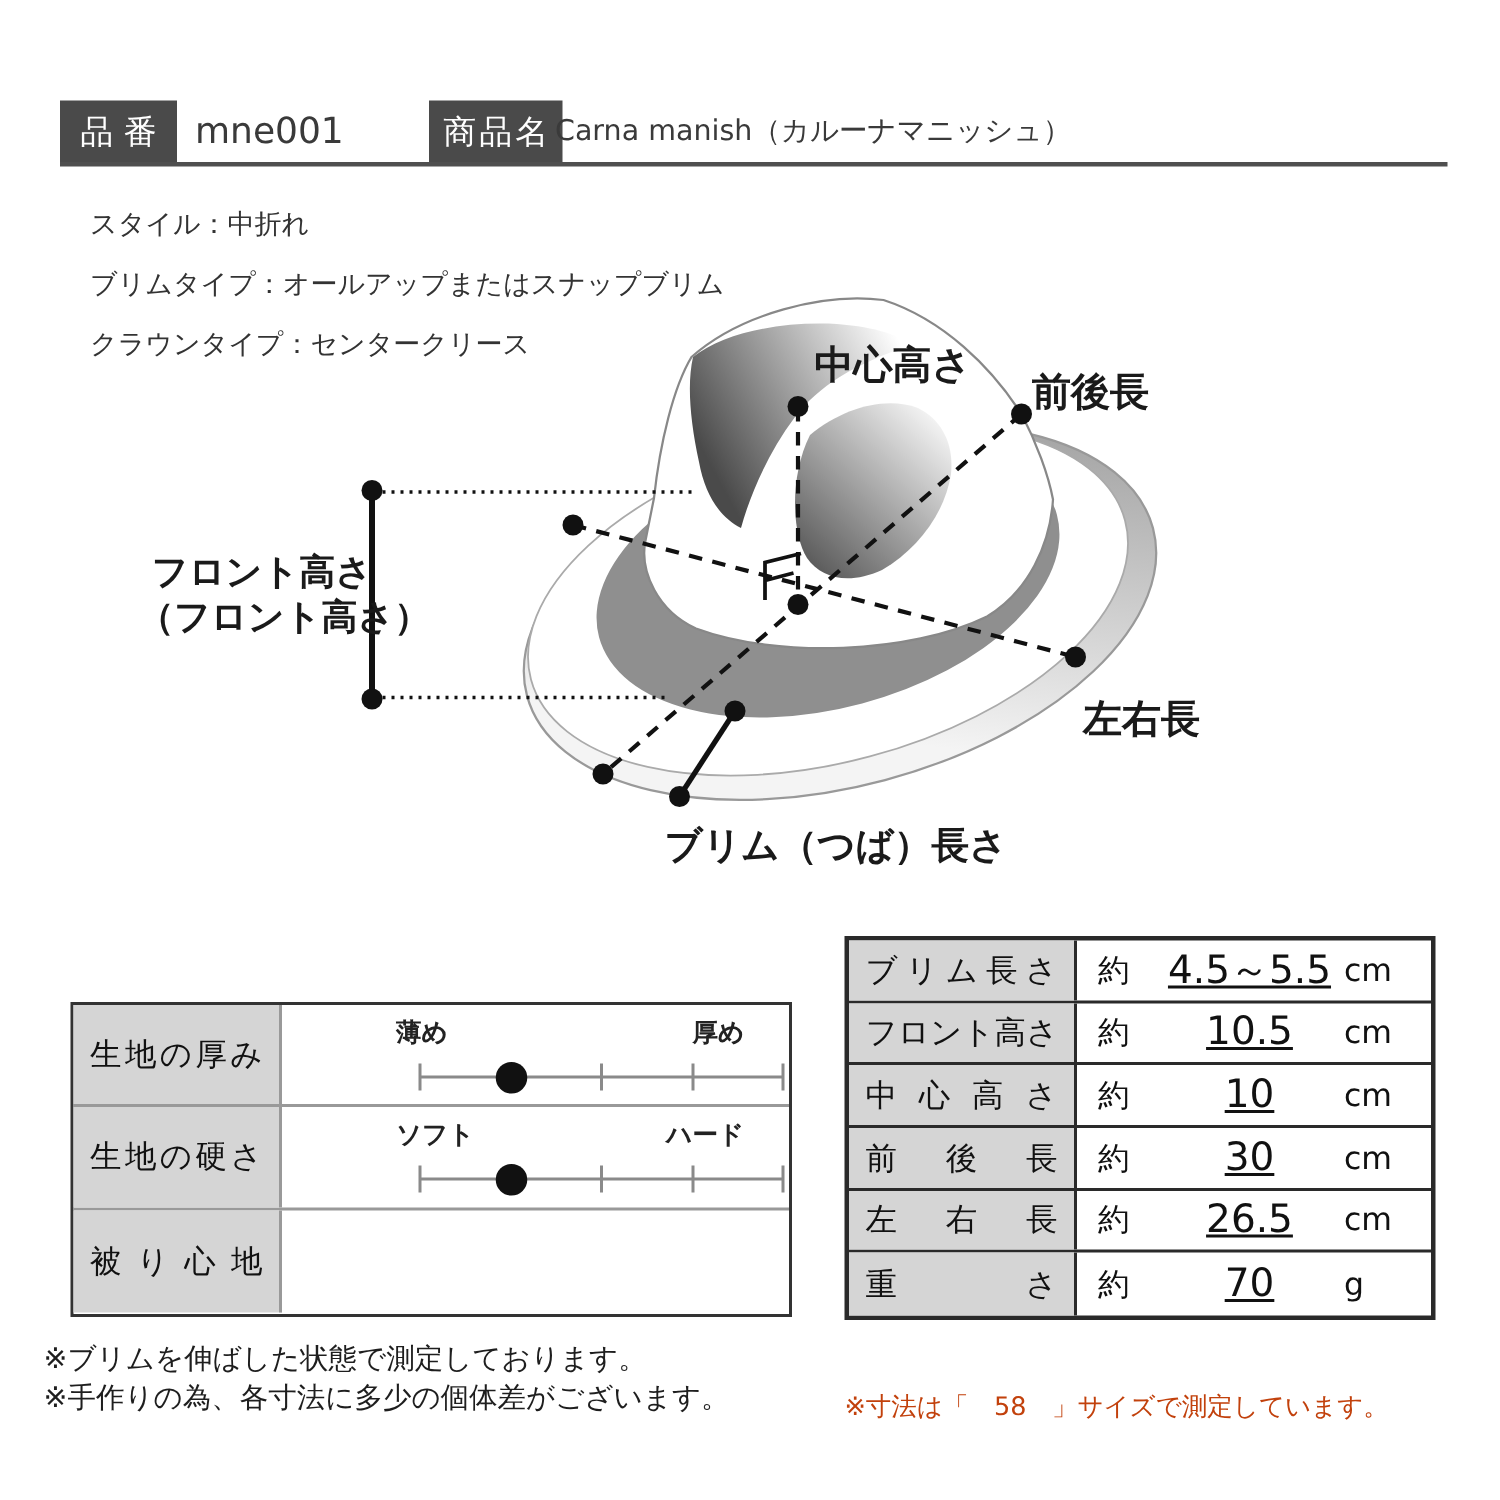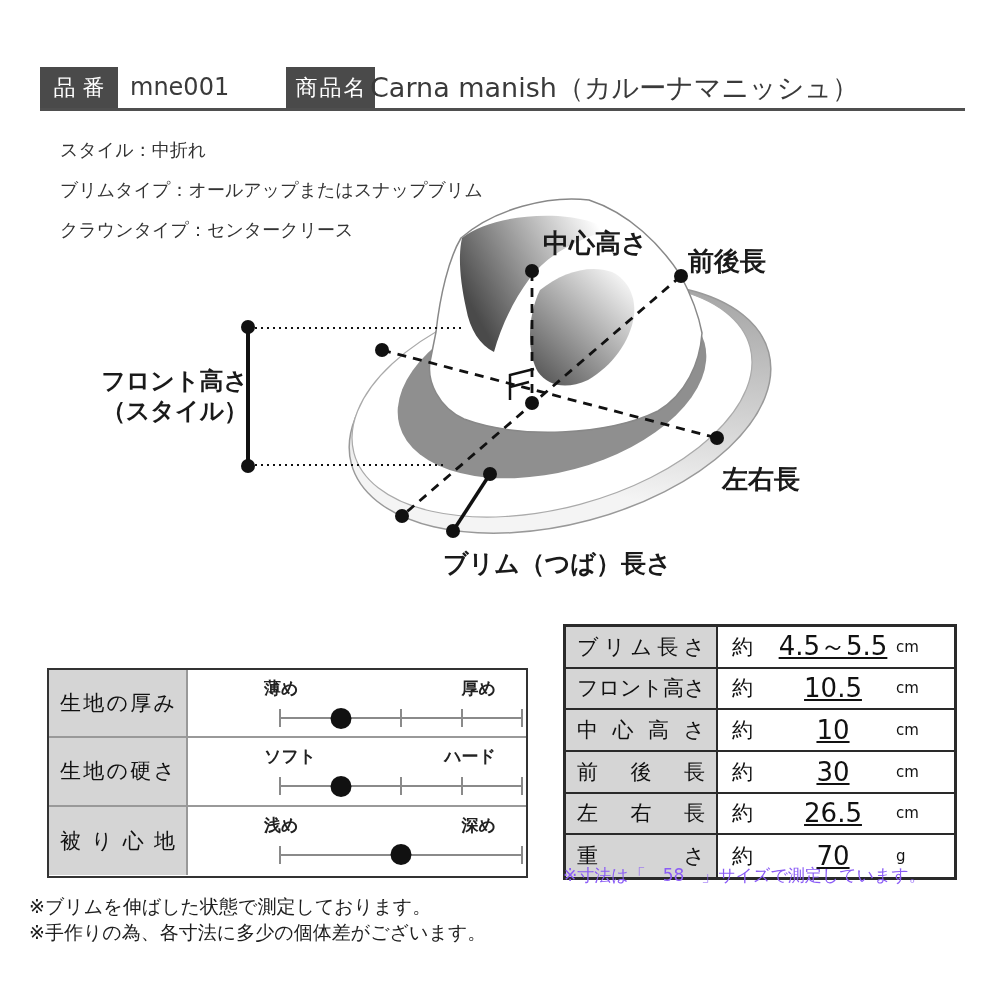--- a/index.html
+++ b/index.html
@@ -18,7 +18,7 @@
   #tag-product{left:268px;width:89px;letter-spacing:2px;padding-left:2px;box-sizing:border-box;margin-left:18px;}
   .hdrval{position:absolute;top:67px;height:41px;line-height:41px;font-size:24px;color:#3a3a3a;}
   #val-partno{left:130px;}
-  #val-product{left:370px;font-size:27px;text-align:center;}
+  #val-product{left:370px;font-size:19px;text-align:center;}
   #hdr-rule{position:absolute;left:40px;top:108px;width:925px;height:3px;background:#4f4f4f;}
 
   

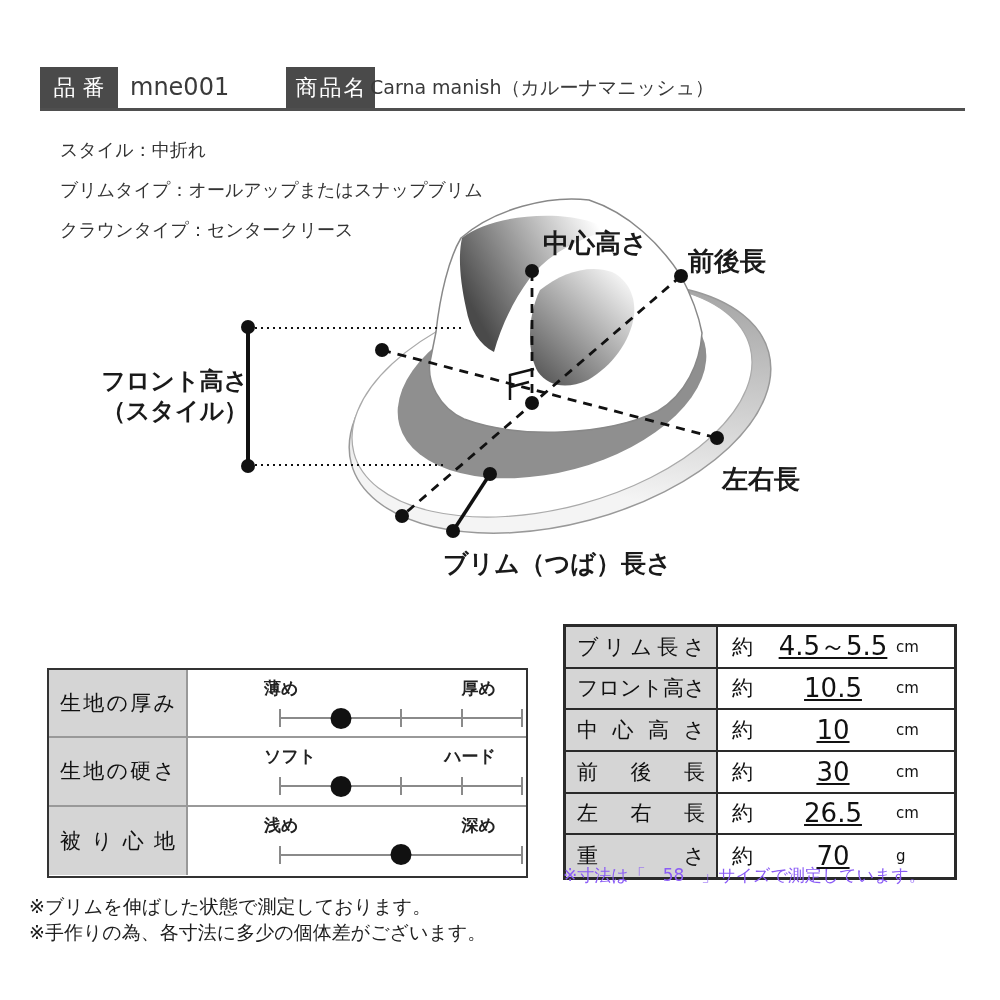--- a/index.html
+++ b/index.html
@@ -154,7 +154,7 @@
 
 <div id="front-height-label">
   <div>フロント高さ</div>
-  <div>（スタイル）</div>
+  <div>（フロント高さ）</div>
 </div>
 
 <div id="fabric-table">

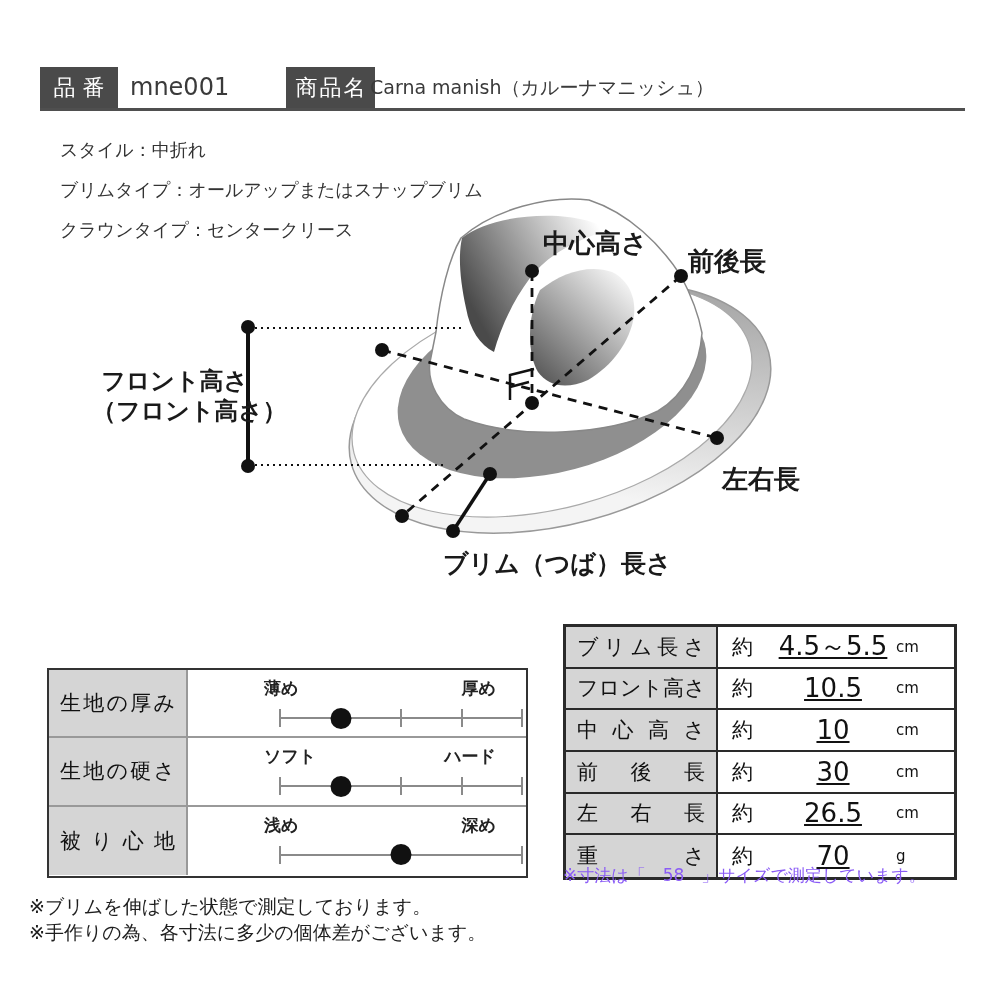--- a/index.html
+++ b/index.html
@@ -68,7 +68,7 @@
   }
   .approx{font-size:21px;}
   .val{font-size:26px;text-align:center;text-decoration:underline;}
-  .unit{font-size:15px;}
+  .unit{font-size:21px;}
 
   
   .jchars{display:flex;justify-content:space-between;width:100%;}

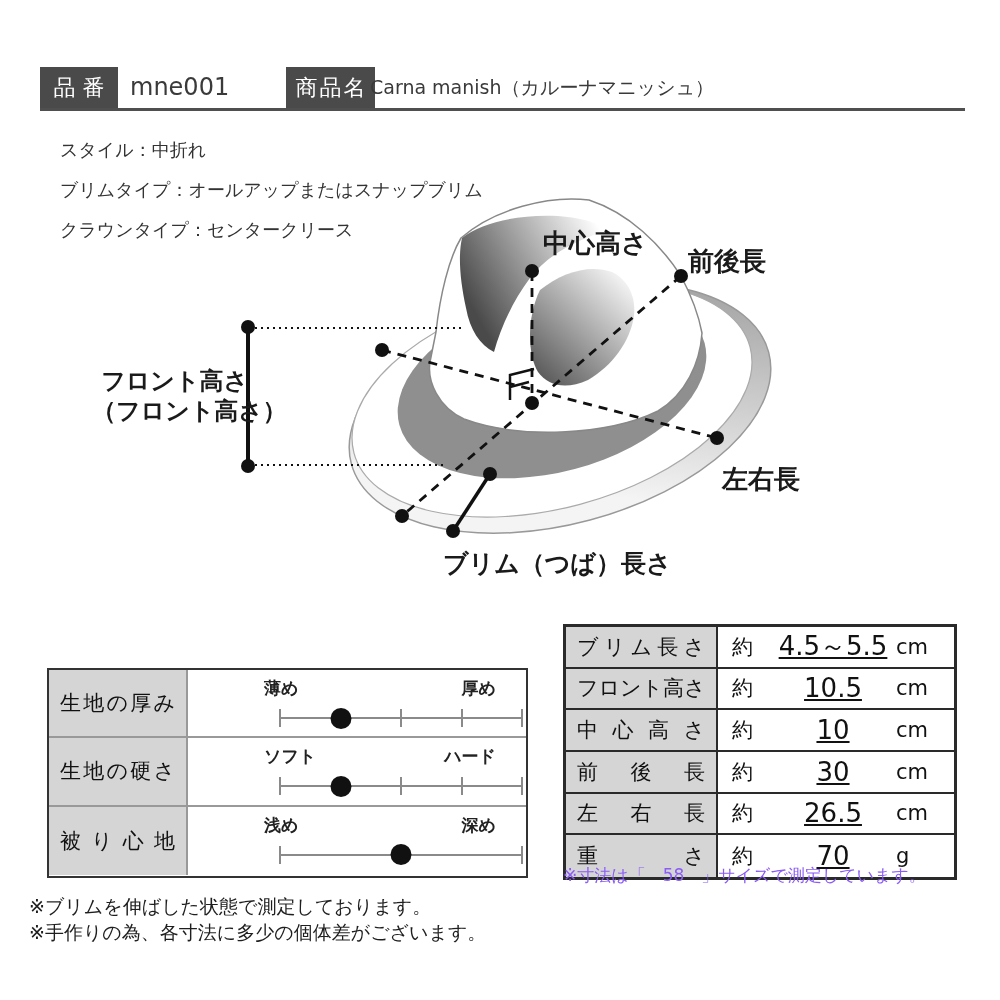--- a/index.html
+++ b/index.html
@@ -217,17 +217,6 @@
           <span>地</span>
         </span>
       </div>
-    <div class="fslider">
-      <div class="minmax">
-        <span>浅め</span>
-        <span>深め</span>
-      </div>
-      <div class="track">
-          <div class="tick" style="left: 0%;"></div>
-          <div class="tick" style="left: 100%;"></div>
-          <div class="dot" style="left: 50%;"></div>
-        </div>
-    </div>
   </div>
 </div>
 

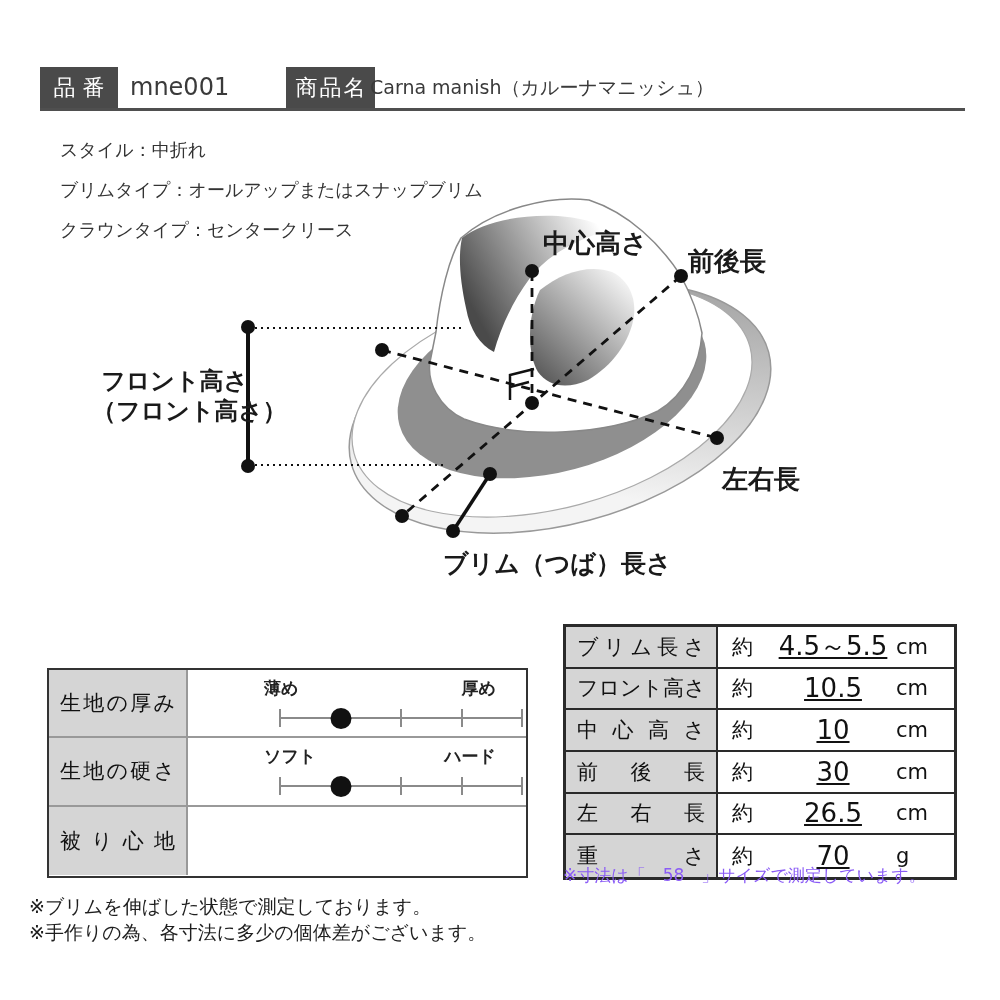--- a/index.html
+++ b/index.html
@@ -75,7 +75,7 @@
 
   
   #notes-left{position:absolute;left:29px;top:893px;font-size:19px;color:#1e1e1e;line-height:26px;white-space:nowrap;}
-  #note-right{position:absolute;left:563px;top:864px;font-size:17px;color:#8b5cf6;white-space:nowrap;}
+  #note-right{position:absolute;left:563px;top:926px;font-size:17px;color:#c2410c;white-space:nowrap;}
 </style>
 </head>
 <body>

